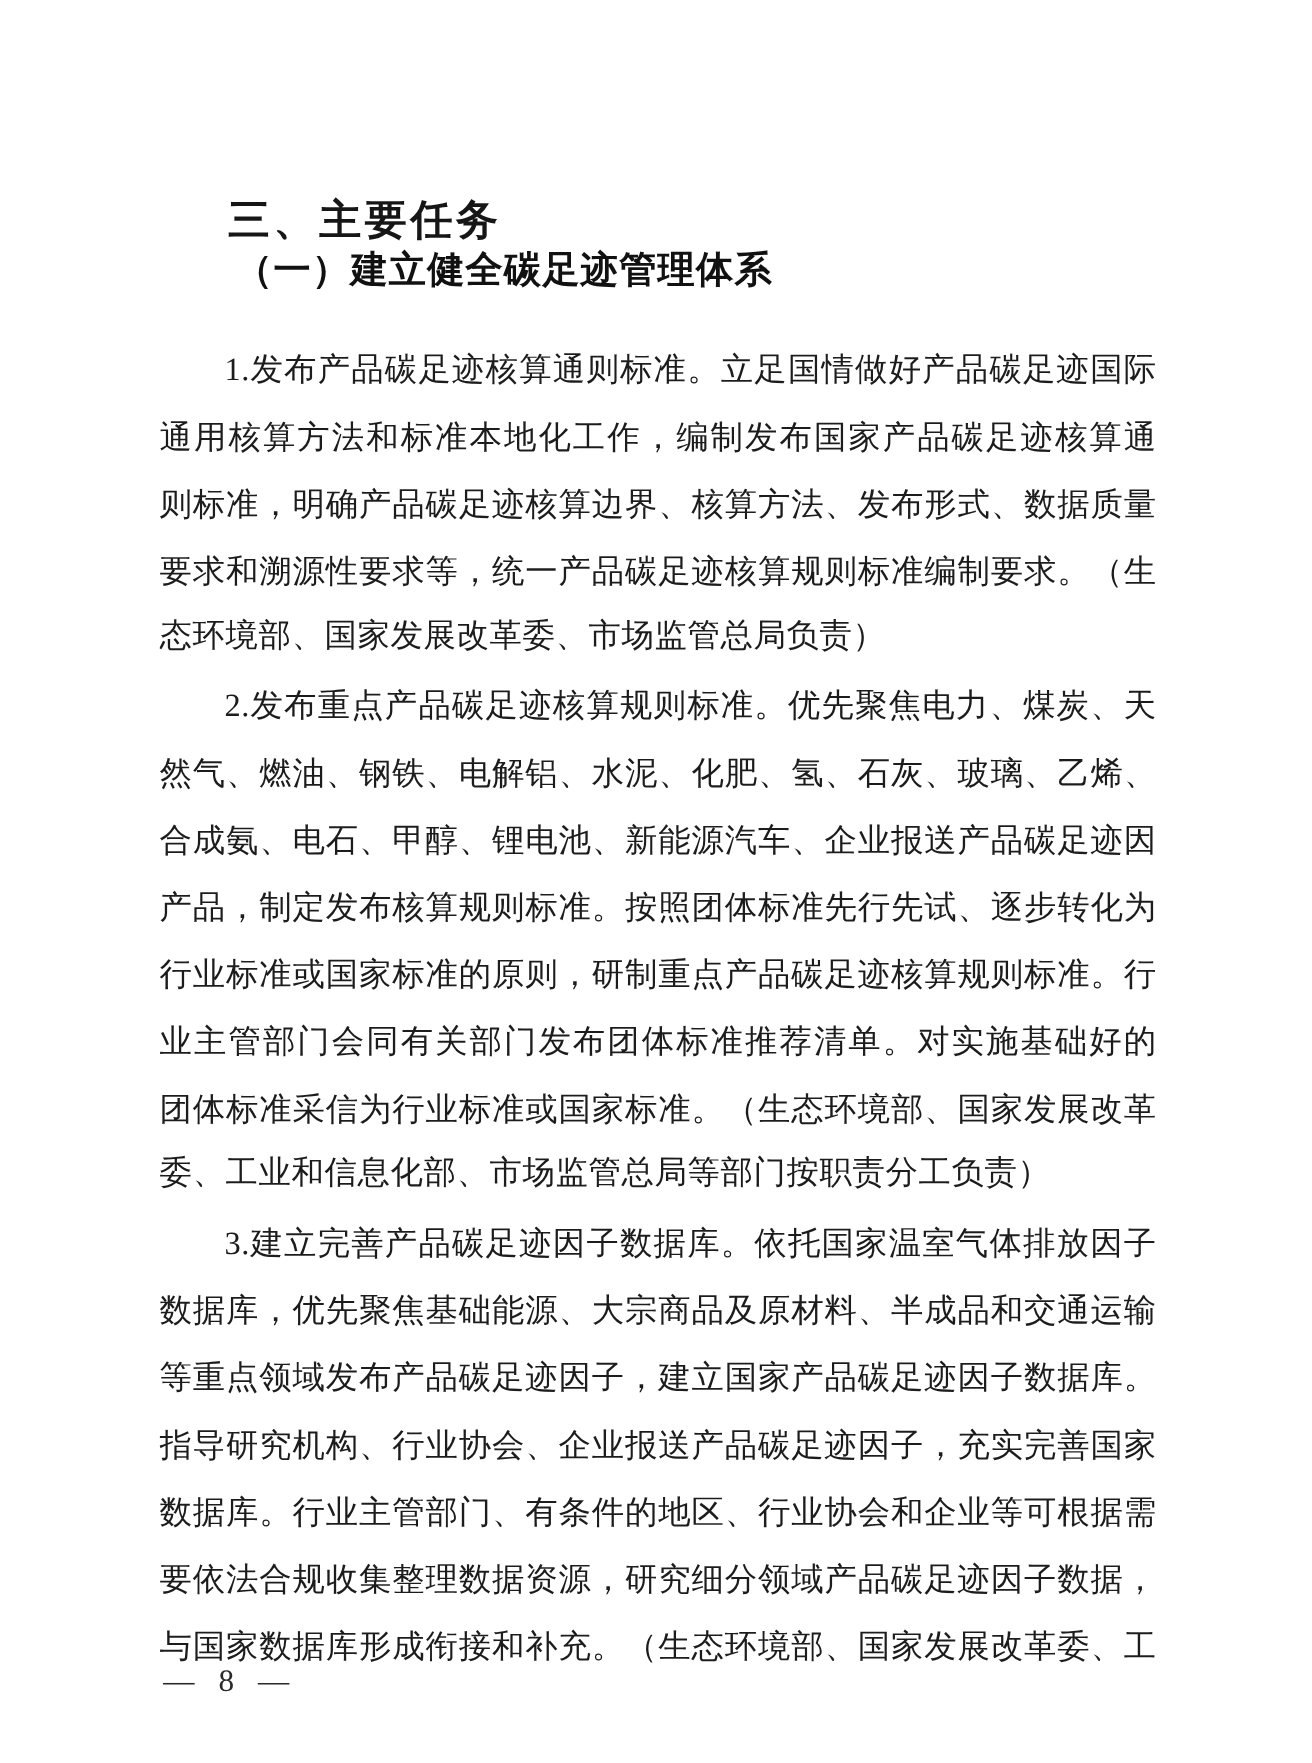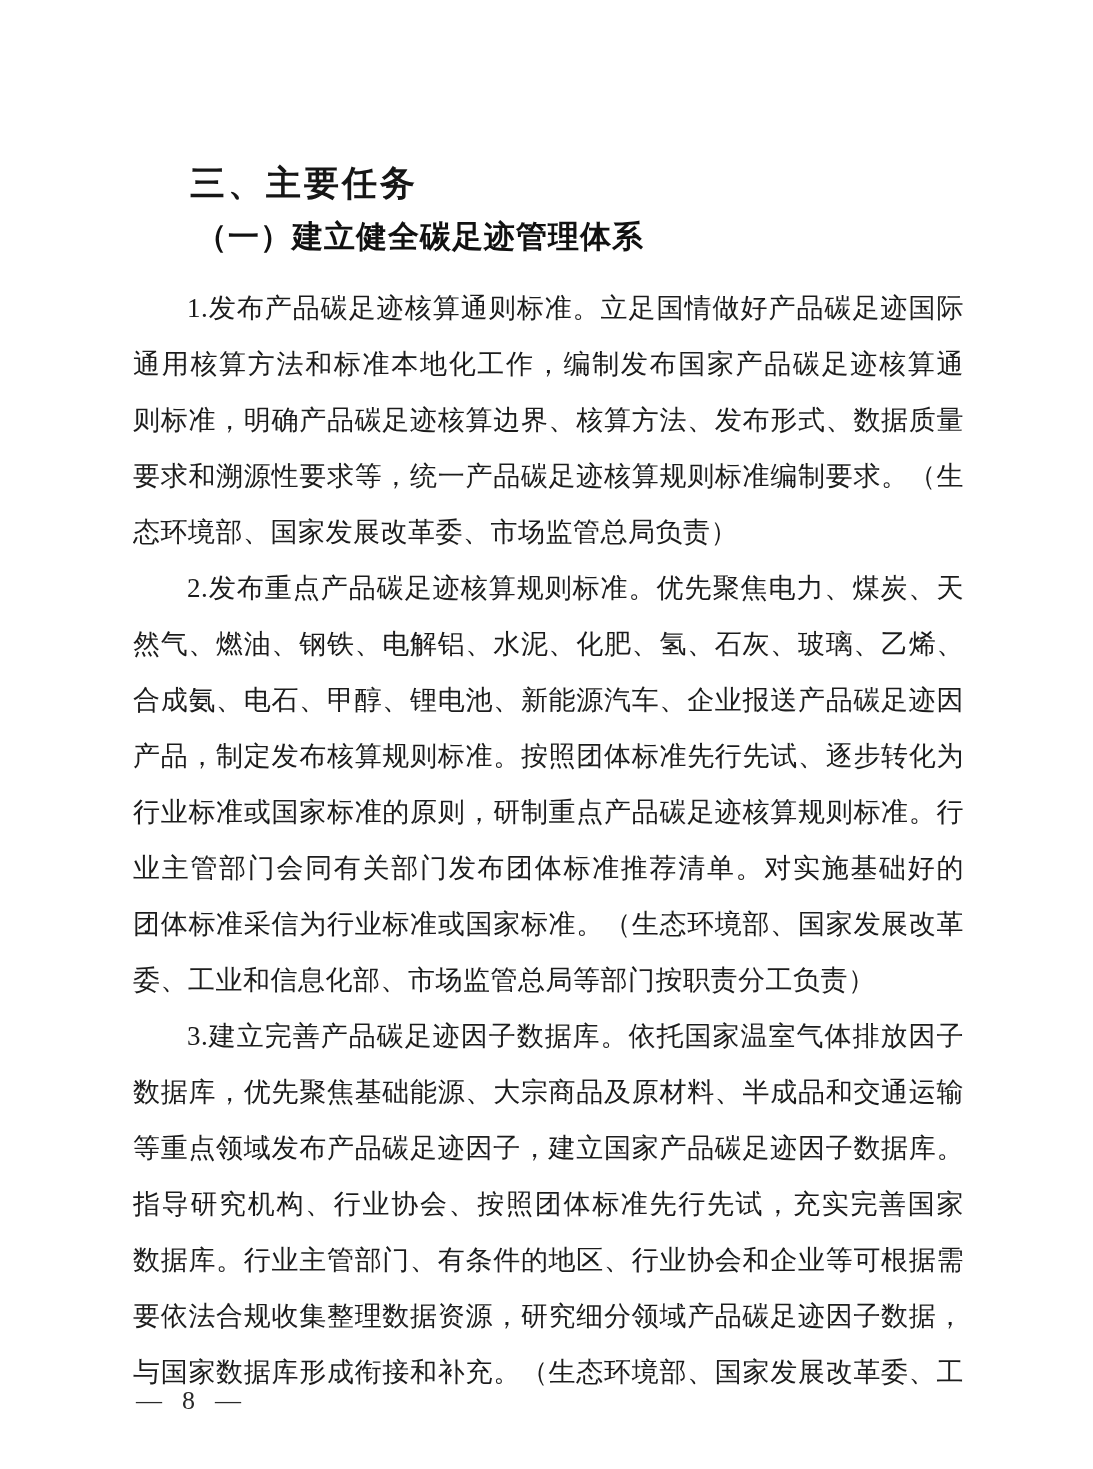--- a/index.html
+++ b/index.html
@@ -31,7 +31,7 @@
   .section-heading {
     position: absolute;
     left: 196px;
-    top: 216px;
+    top: 204px;
     margin: 0;
     font-size: 31px;
     font-weight: 700;

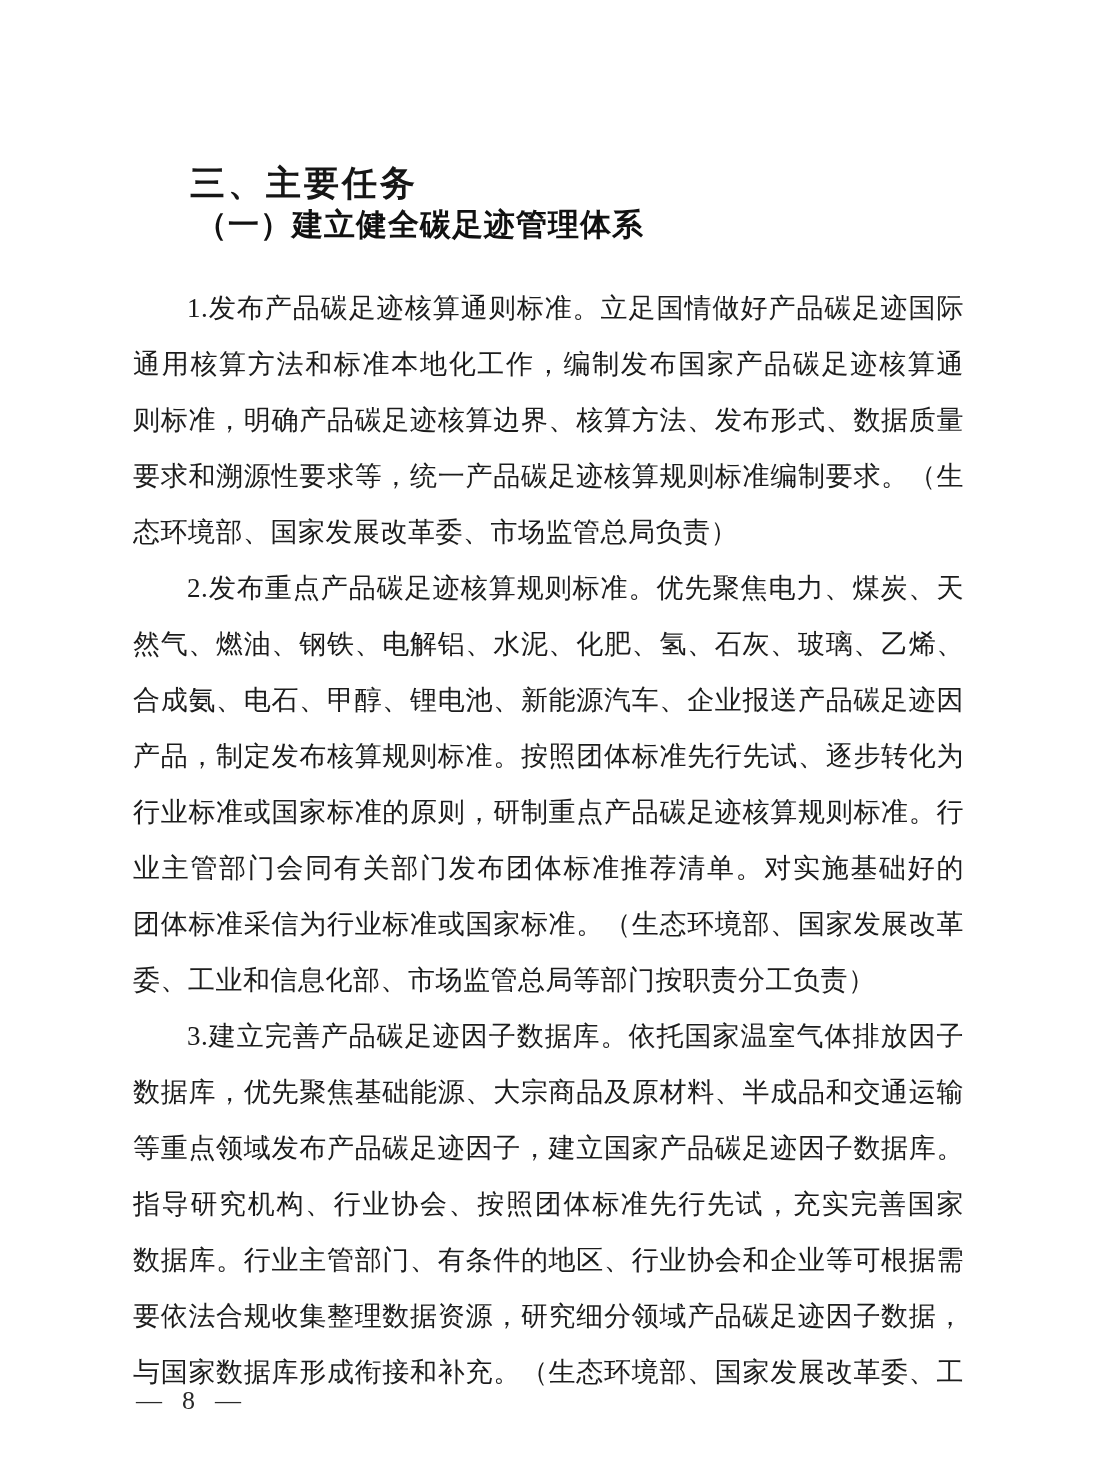--- a/index.html
+++ b/index.html
@@ -59,6 +59,7 @@
   .line.end {
     text-align: center;
     text-align-last: left;
+    font-family: Liberation Mono, monospace;
   }
   .footer {
     position: absolute;

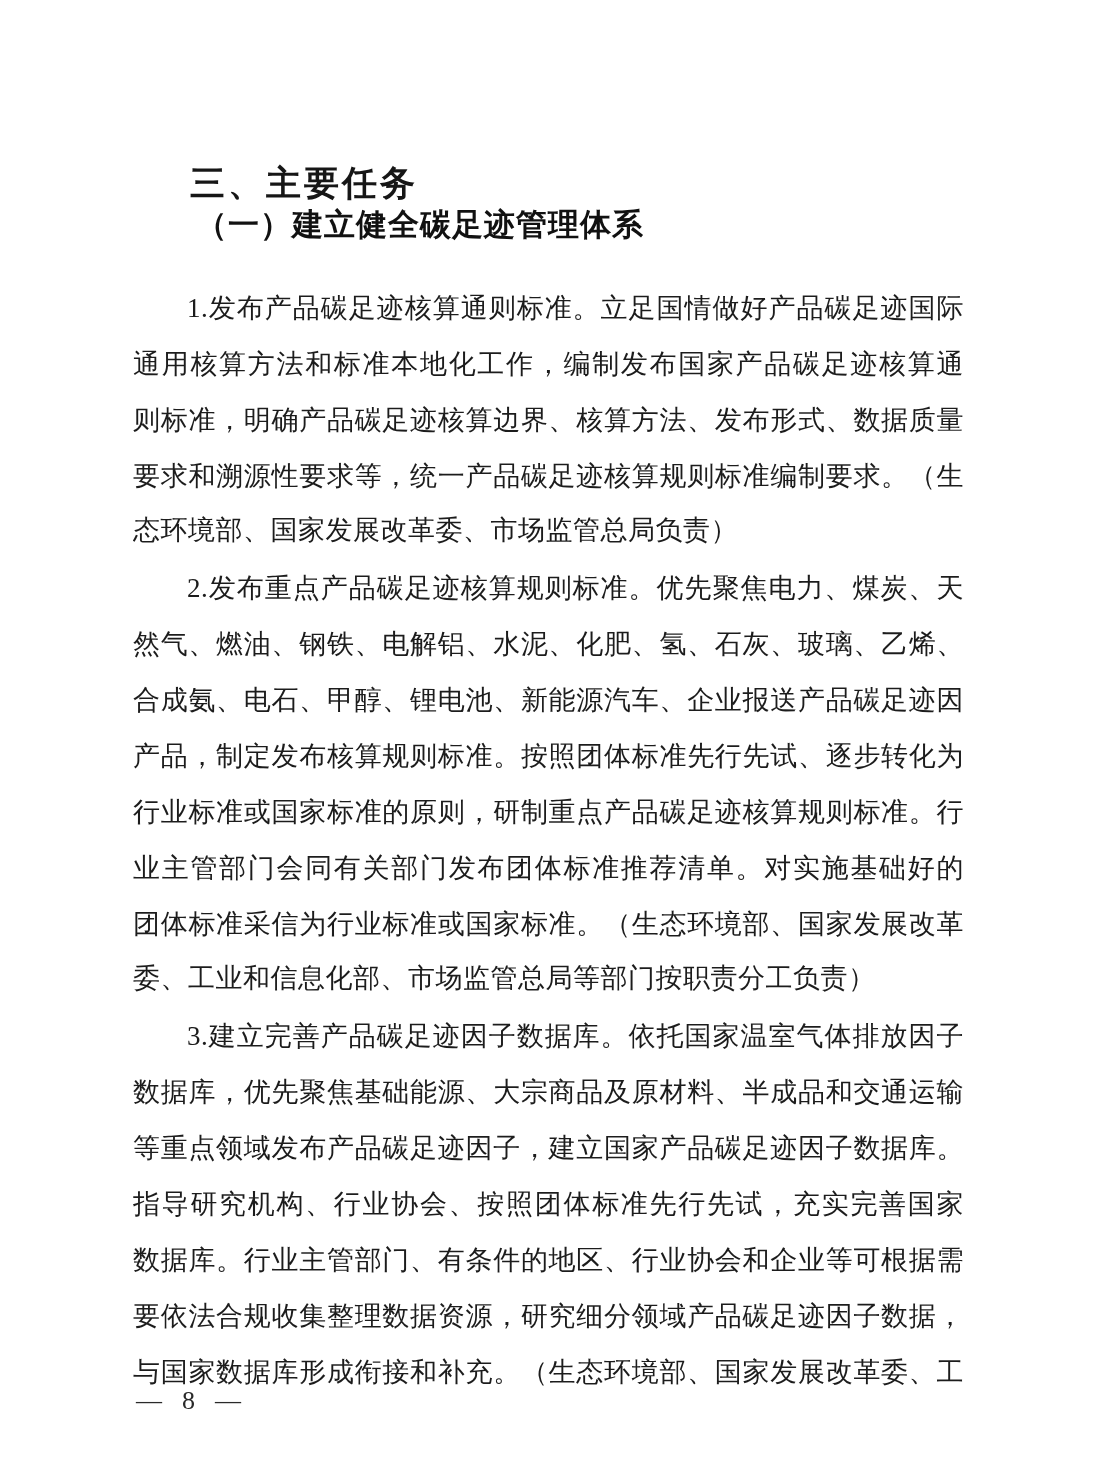--- a/index.html
+++ b/index.html
@@ -109,7 +109,7 @@
       <div class="line indent">3.建立完善产品碳足迹因子数据库。依托国家温室气体排放因子</div>
       <div class="line">数据库，优先聚焦基础能源、大宗商品及原材料、半成品和交通运输</div>
       <div class="line">等重点领域发布产品碳足迹因子，建立国家产品碳足迹因子数据库。</div>
-      <div class="line">指导研究机构、行业协会、按照团体标准先行先试，充实完善国家</div>
+      <div class="line">指导研究机构、行业协会、企业报送产品碳足迹因子，充实完善国家</div>
       <div class="line">数据库。行业主管部门、有条件的地区、行业协会和企业等可根据需</div>
       <div class="line">要依法合规收集整理数据资源，研究细分领域产品碳足迹因子数据，</div>
       <div class="line">与国家数据库形成衔接和补充。（生态环境部、国家发展改革委、工</div>

